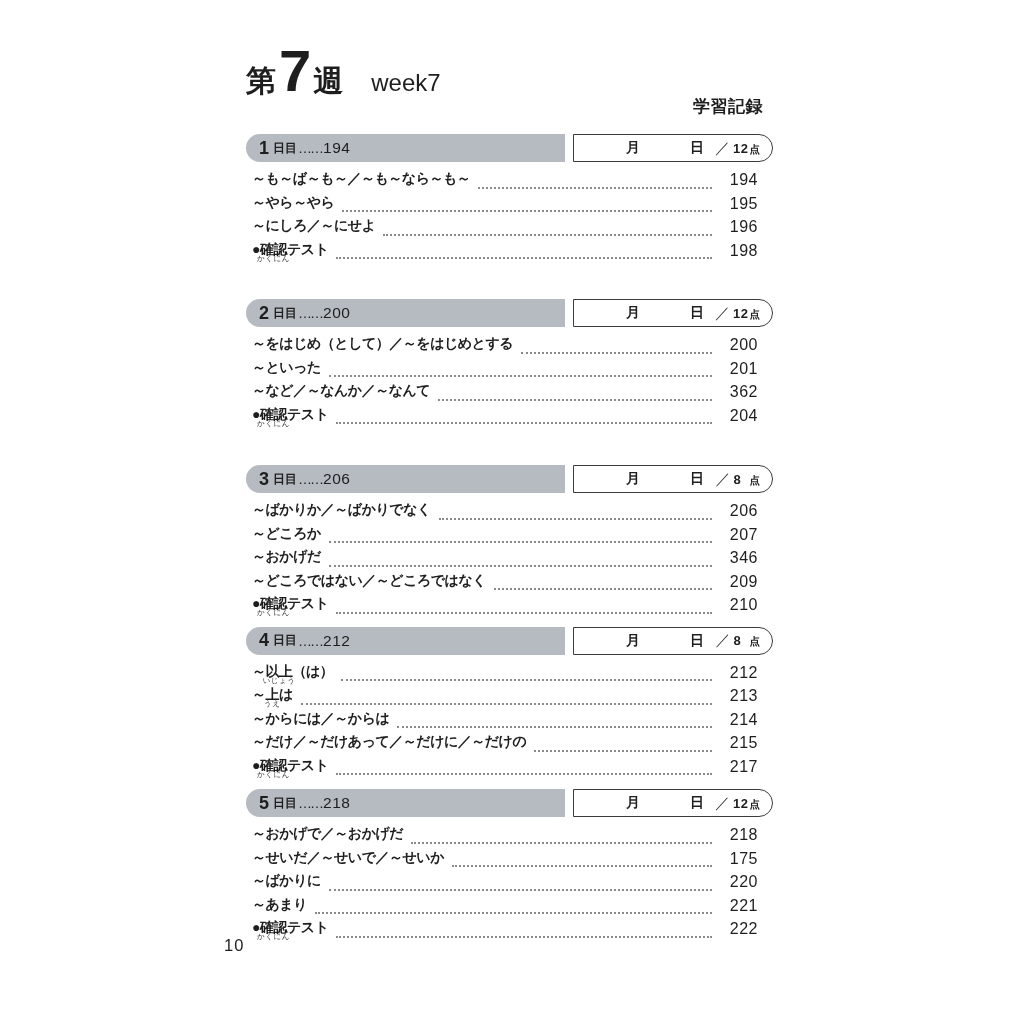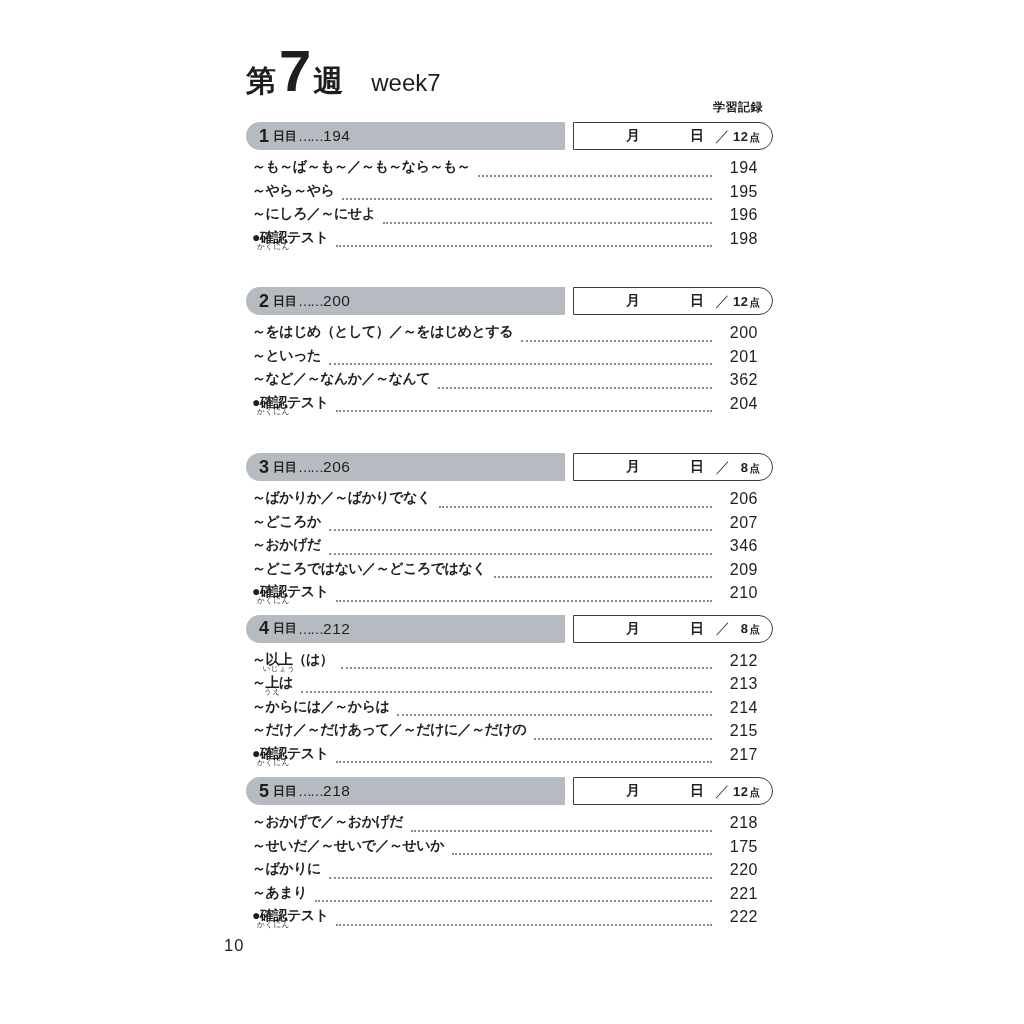--- a/index.html
+++ b/index.html
@@ -16,8 +16,8 @@
   .wk-shuu{font-size:30px;font-weight:700;}
   .wk-en{font-size:24px;font-weight:400;margin-left:28px;}
   
-  .study-record{text-align:right;padding-right:10px;font-size:12px;font-weight:600;
-    letter-spacing:.5px;line-height:14px;margin-top:2px;margin-bottom:8px;}
+  .study-record{text-align:right;padding-right:10px;font-size:17px;font-weight:600;
+    letter-spacing:.5px;line-height:14px;margin-top:2px;margin-bottom:20px;}
   
   .day-section{margin-top:0;}
   #days-root .day-section:nth-of-type(2){margin-top:34px;}

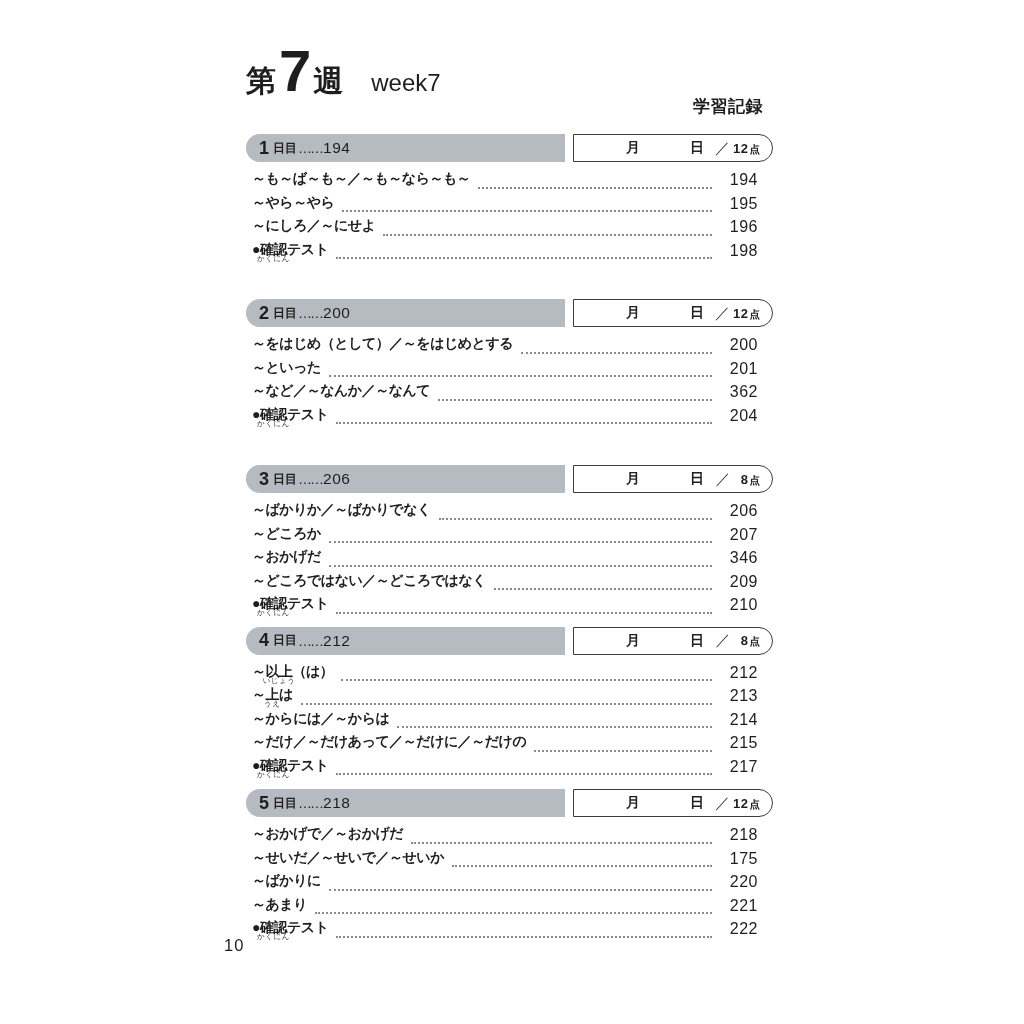--- a/index.html
+++ b/index.html
@@ -38,7 +38,7 @@
   .dy-label{margin-left:50px;}
   .score{margin-left:auto;display:flex;align-items:baseline;}
   .slash{font-size:15px;font-weight:400;margin-right:3px;}
-  .score-num{font-size:13px;font-weight:600;min-width:15px;text-align:right;letter-spacing:.5px;}
+  .score-num{font-size:13px;font-weight:600;min-width:15px;text-align:left;letter-spacing:.5px;}
   .score-unit{font-size:10.5px;font-weight:600;margin-left:1px;}
   
   .items{margin-top:9px;padding-left:6px;}

